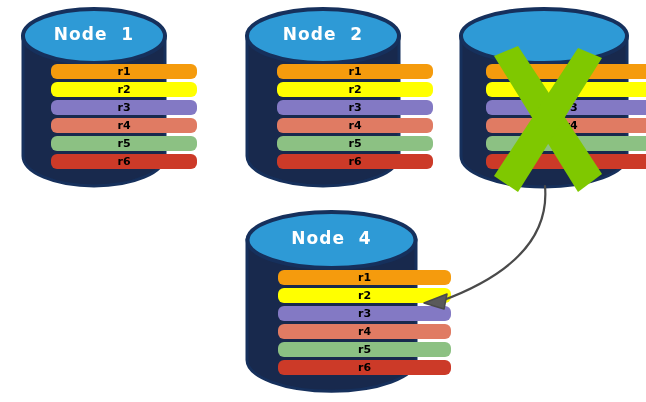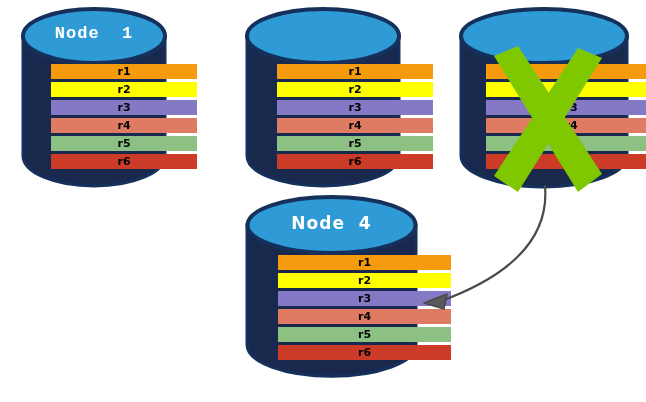--- a/index.html
+++ b/index.html
@@ -78,7 +78,7 @@
       <path d="M2,30 L2,150 A 71,30 0 0 0 144,150 L144,30 Z" fill="#18294D" stroke="#16305C" stroke-width="3"></path>
       <ellipse cx="73" cy="30" rx="71" ry="27" fill="#2E9AD6" stroke="#16305C" stroke-width="4"></ellipse>
     </svg>
-    <div class="node-label" style="top:18px; font-size:17px;font-family:Liberation Mono, monospace;">Node  1</div>
+    <div class="node-label" style="top:18px; font-size:17px;">Node  1</div>
     <div class="rec-stack" style="top:58px; padding:0 30px;">
       <div class="rec" style="background:#F59B0D; margin-bottom:3px;">
         <span>r1</span>

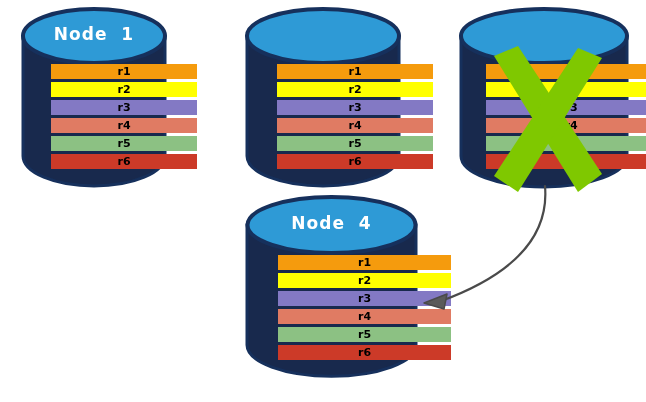--- a/index.html
+++ b/index.html
@@ -106,6 +106,7 @@
       <path d="M2,30 L2,150 A 76,30 0 0 0 154,150 L154,30 Z" fill="#18294D" stroke="#16305C" stroke-width="3"></path>
       <ellipse cx="78" cy="30" rx="76" ry="27" fill="#2E9AD6" stroke="#16305C" stroke-width="4"></ellipse>
     </svg>
+    <div class="node-label" style="top:18px; font-size:17px;">Node  2</div>
     <div class="rec-stack" style="top:58px; padding:0 32px;">
       <div class="rec" style="background:#F59B0D; margin-bottom:3px;">
         <span>r1</span>

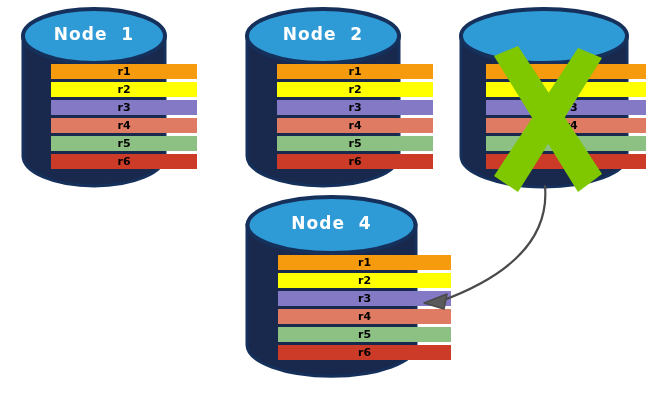--- a/index.html
+++ b/index.html
@@ -46,7 +46,7 @@
   }
   .rec {
     position: relative;
-    border-radius: 0;
+    border-radius: 6px;
     color: #000000;
     font-weight: bold;
     text-align: center;

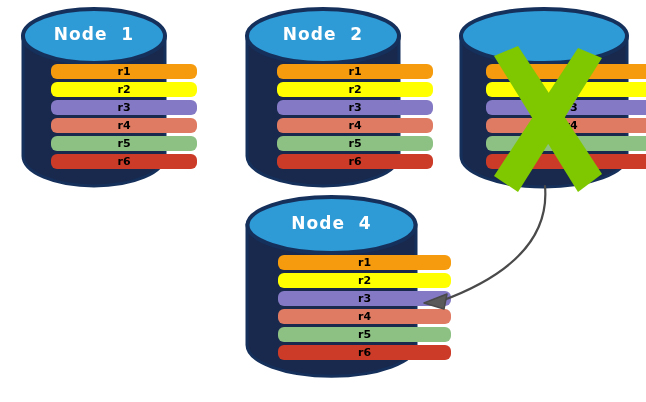--- a/index.html
+++ b/index.html
@@ -165,7 +165,7 @@
     </svg>
   </div>
 
-  <div class="node" style="left:245px; top:193px; width:173px; height:184px;">
+  <div class="node" style="left:245px; top:208px; width:173px; height:184px;">
     <svg width="173" height="184" viewBox="0 0 173 184">
       <path d="M2,32 L2,152 A 84,31 0 0 0 171,152 L171,32 Z" fill="#18294D" stroke="#16305C" stroke-width="3"></path>
       <ellipse cx="86.5" cy="32" rx="84" ry="28" fill="#2E9AD6" stroke="#16305C" stroke-width="4"></ellipse>

